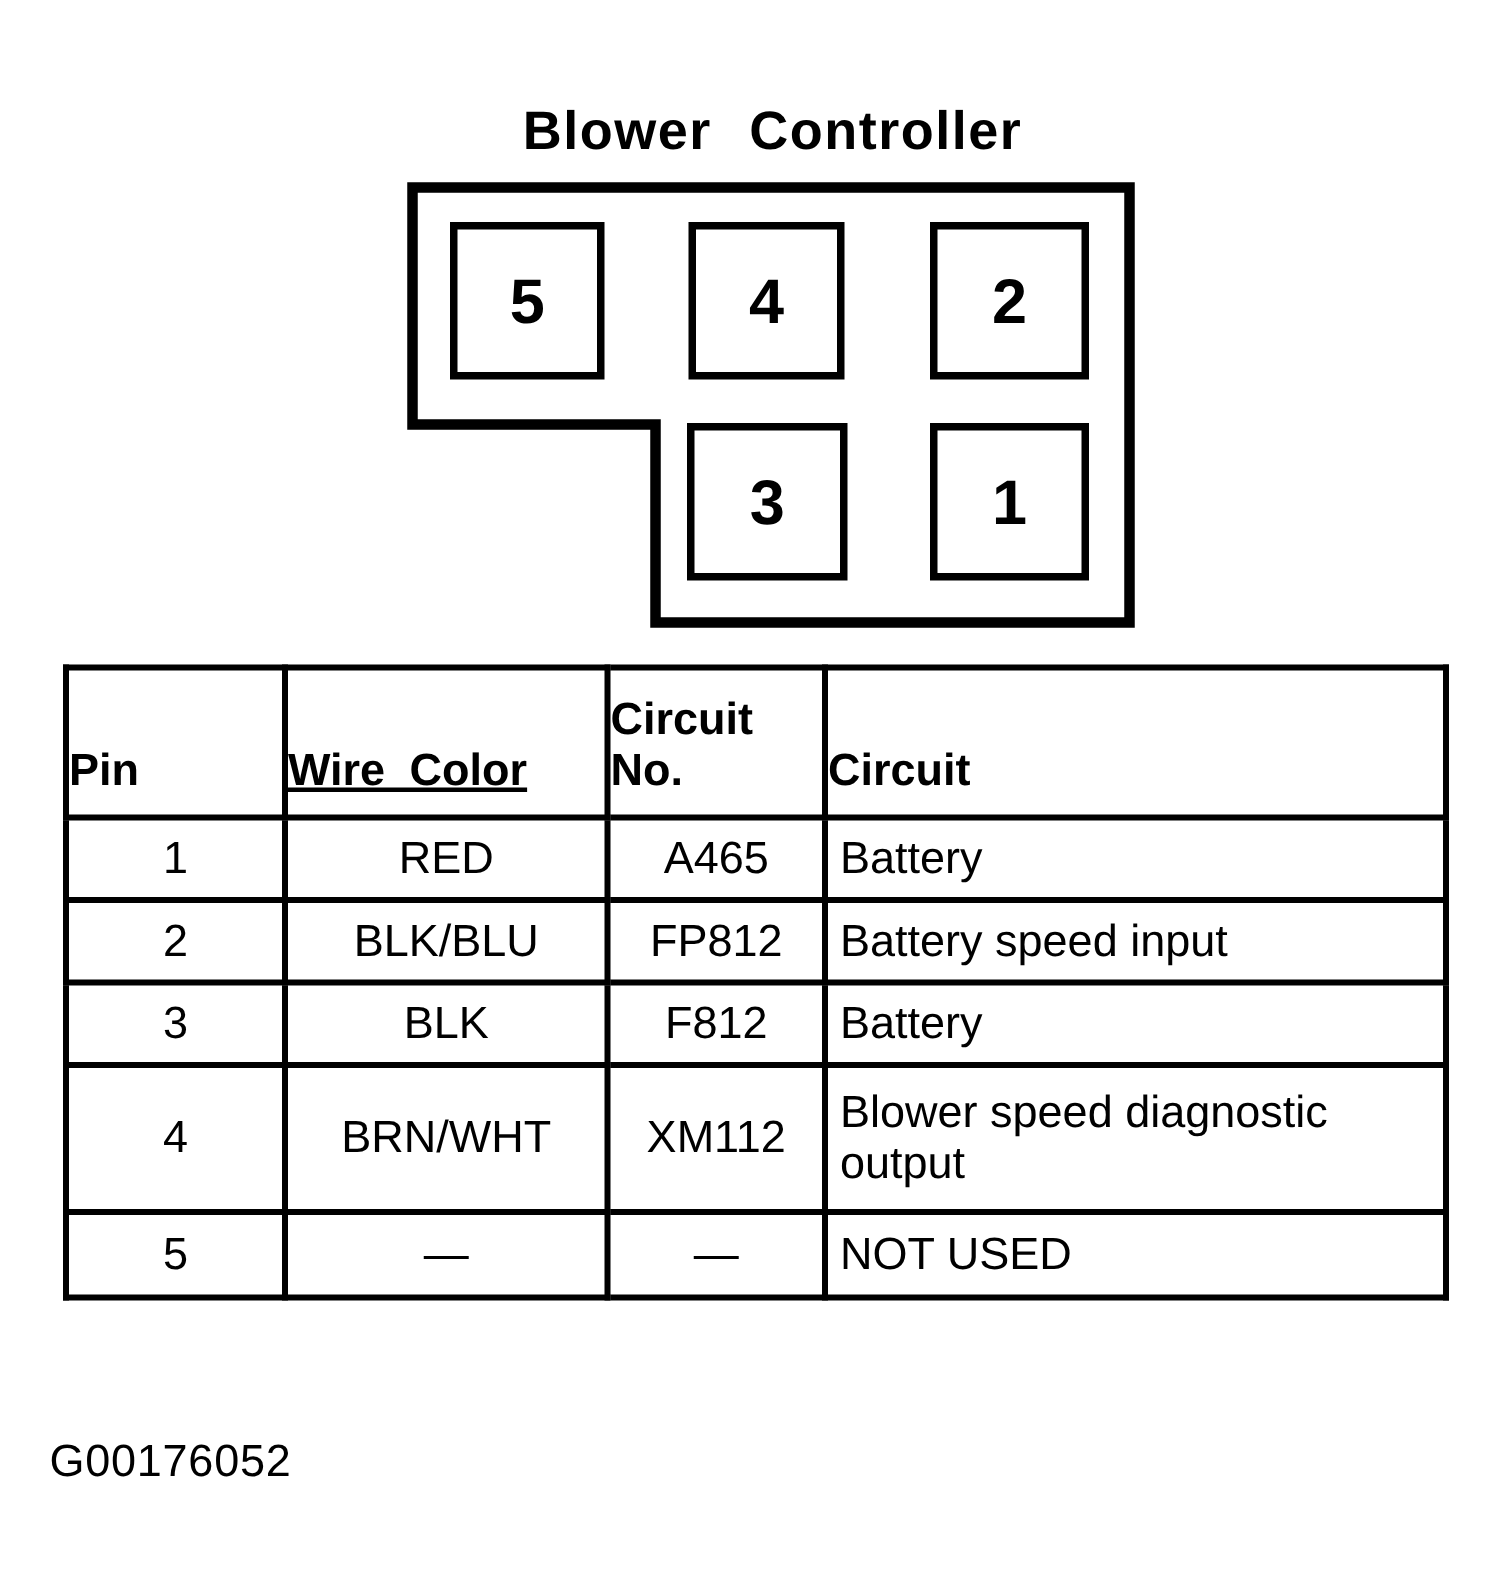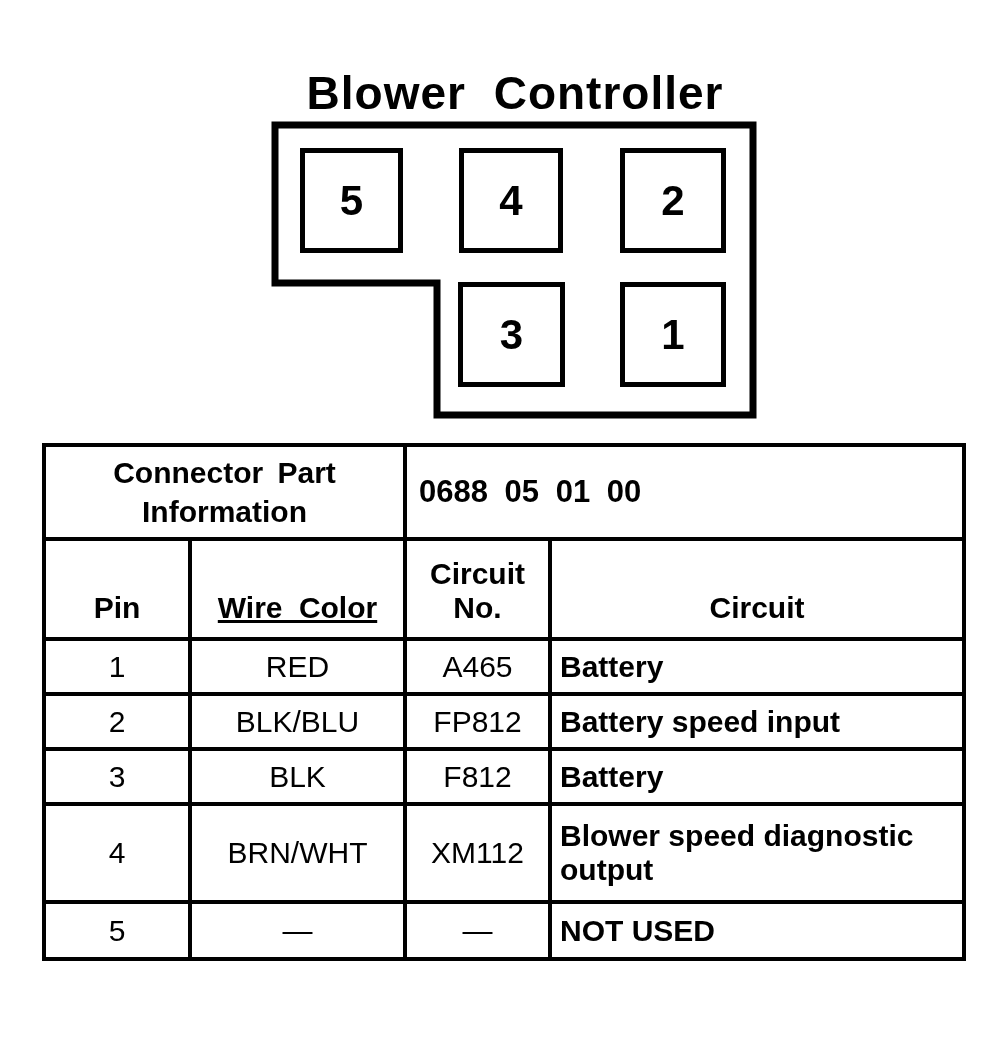--- a/index.html
+++ b/index.html
@@ -21,7 +21,7 @@
     top: 66px;
     width: 490px;
     text-align: center;
-    font-size: 46px;
+    font-size: 36px;
     font-weight: bold;
     letter-spacing: 1px;
     word-spacing: 14px;

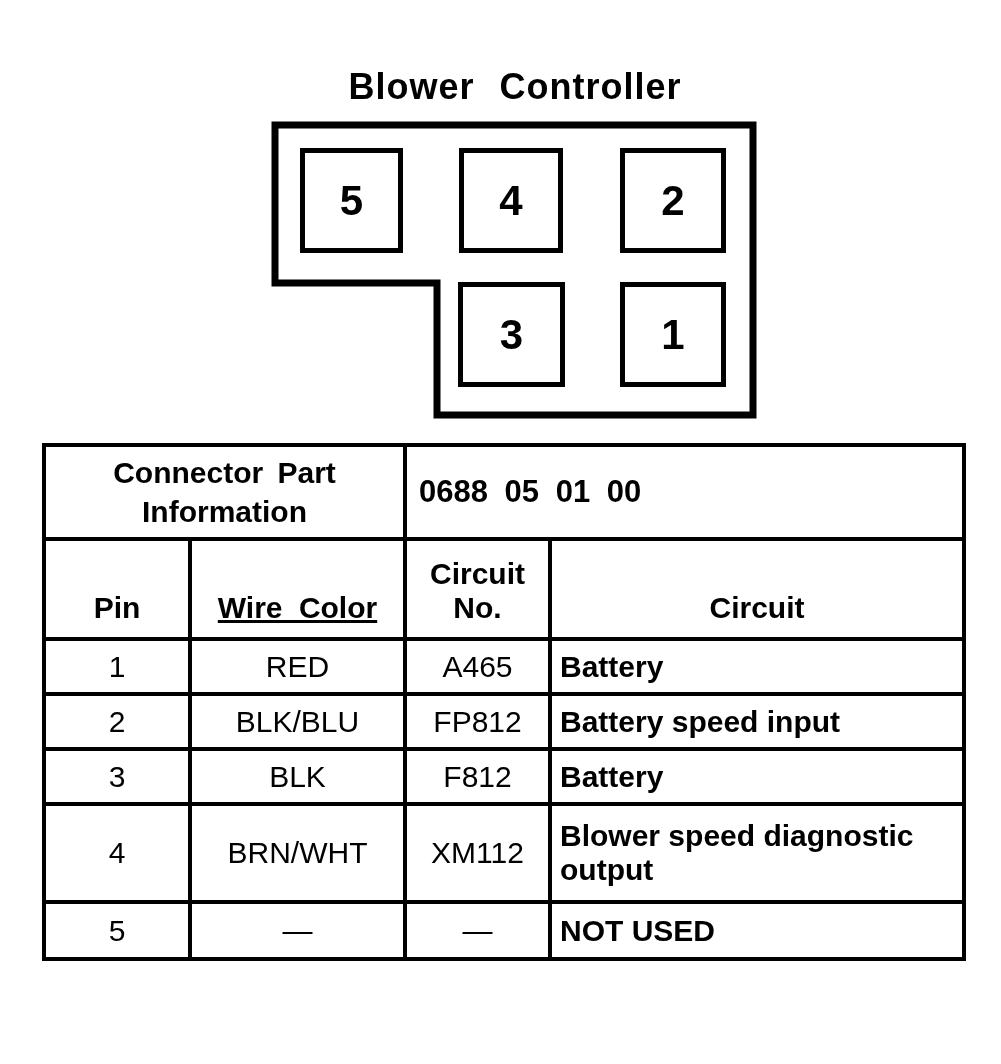--- a/index.html
+++ b/index.html
@@ -133,11 +133,6 @@
         <col class="col-function">
     </colgroup>
     <tbody>
-      <tr class="hdr-part">
-        <th colspan="2" class="part-info-label pre">Connector Part
-Information</th>
-        <td colspan="2" class="part-number">0688 05 01 00</td>
-      </tr>
       <tr class="hdr-cols">
         <th class="cell-bottom">Pin</th>
         <th class="cell-bottom hdr-word">Wire Color</th>

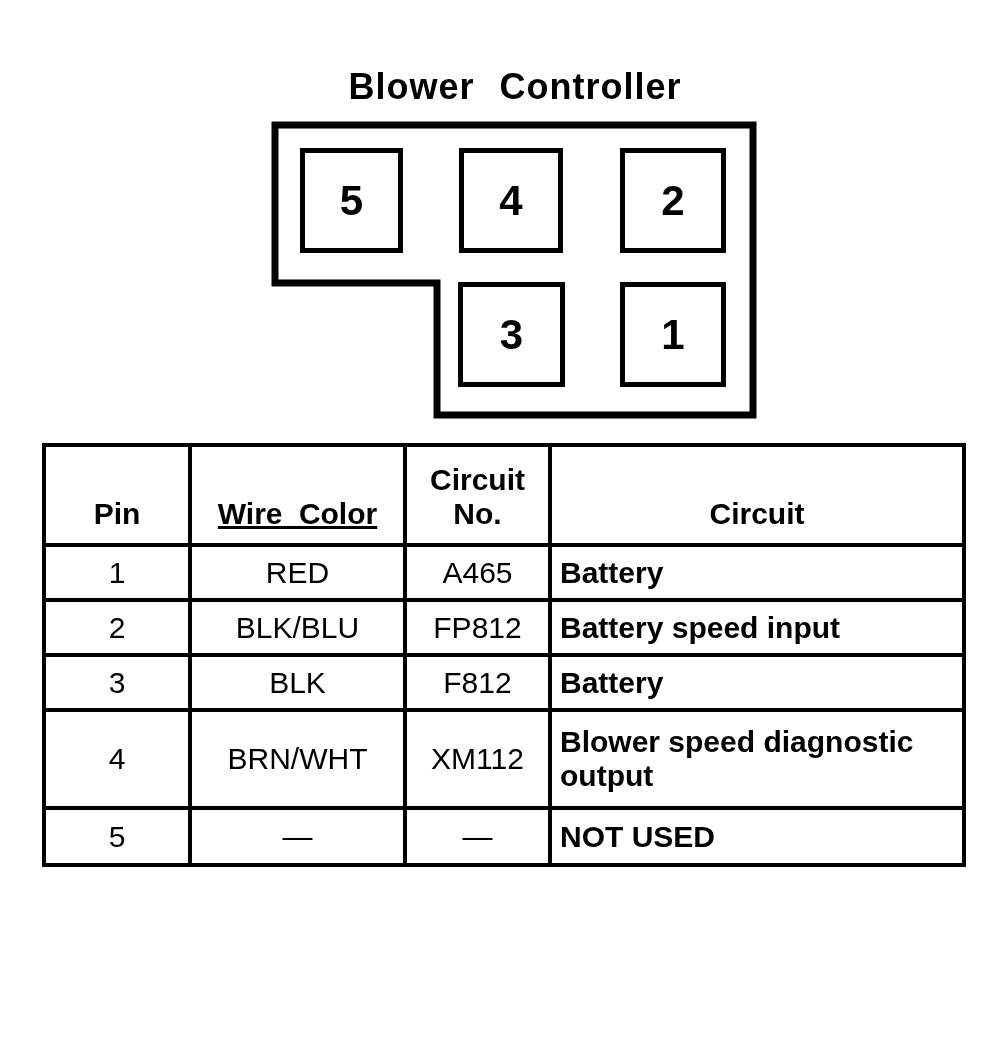--- a/index.html
+++ b/index.html
@@ -79,7 +79,7 @@
   tr.row-last    { height: 57px; }
 
   .cell-center { text-align: center; vertical-align: middle; }
-  .cell-bottom { text-align: center; vertical-align: bottom; padding-bottom: 12px; }
+  .cell-bottom { text-align: left; vertical-align: bottom; padding-bottom: 12px; }
   .cell-left   { text-align: left; vertical-align: middle; padding-left: 8px; font-weight: bold; }
   .pre         { white-space: pre-line; }
   .part-info-label {

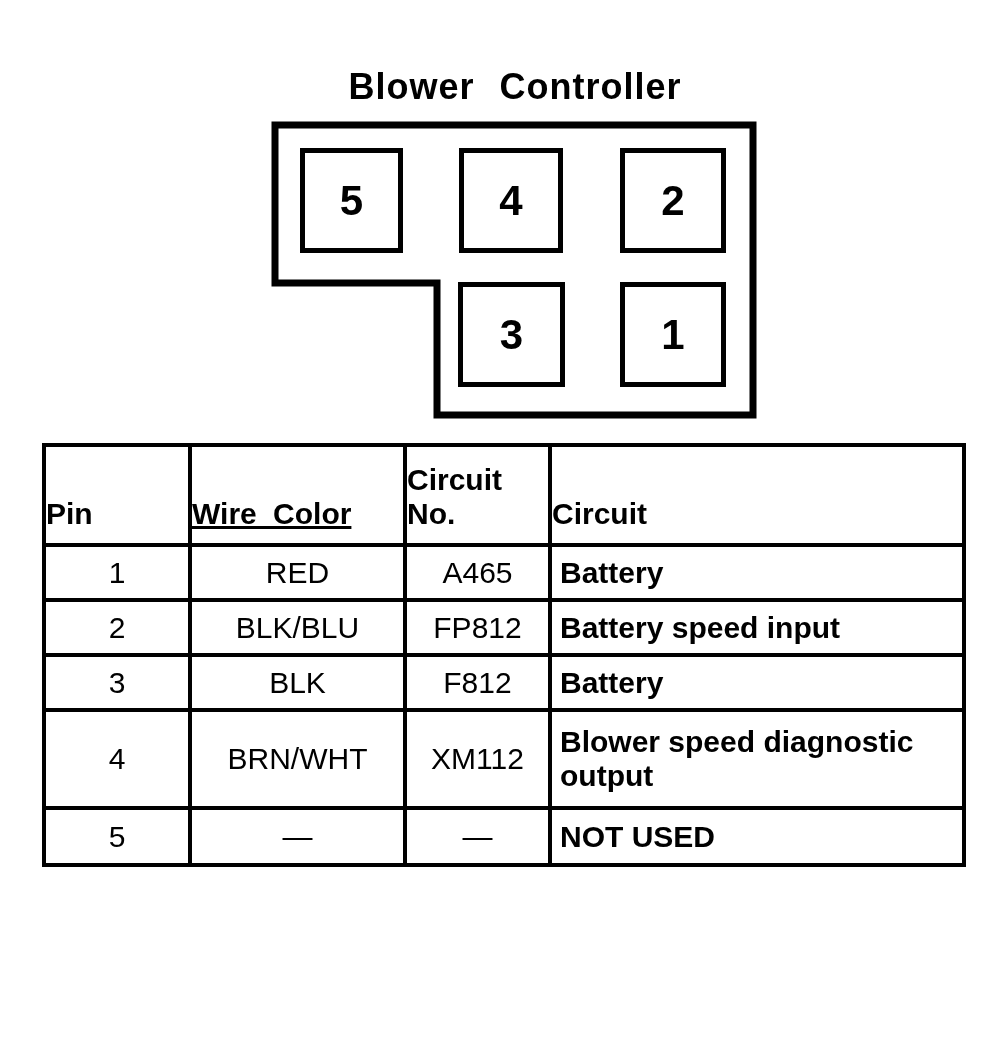--- a/index.html
+++ b/index.html
@@ -80,7 +80,7 @@
 
   .cell-center { text-align: center; vertical-align: middle; }
   .cell-bottom { text-align: left; vertical-align: bottom; padding-bottom: 12px; }
-  .cell-left   { text-align: left; vertical-align: middle; padding-left: 8px; font-weight: bold; }
+  .cell-left   { text-align: left; vertical-align: middle; padding-left: 8px; }
   .pre         { white-space: pre-line; }
   .part-info-label {
     font-weight: bold;

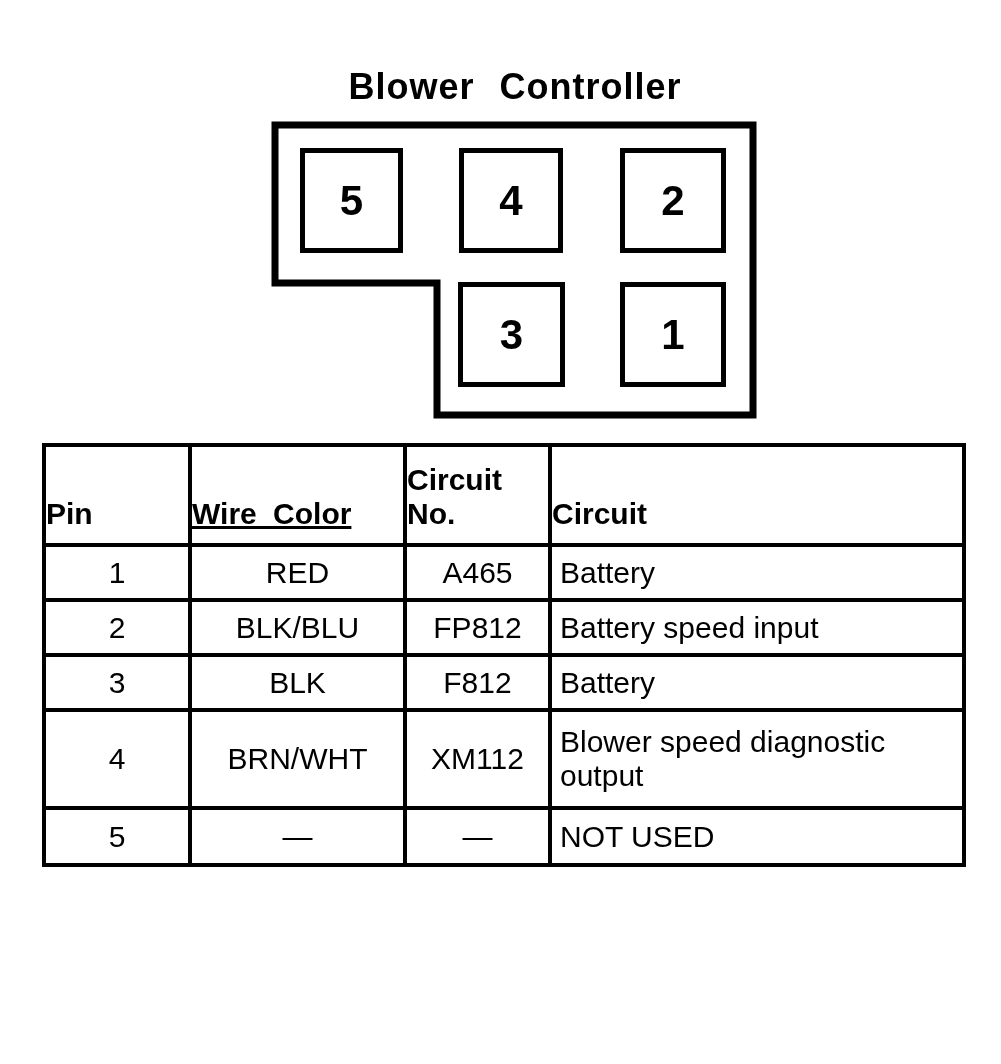--- a/index.html
+++ b/index.html
@@ -174,6 +174,7 @@
     </tbody>
   </table>
 
+  <div class="figure-code">G00176052</div>
 
 </div>
 

